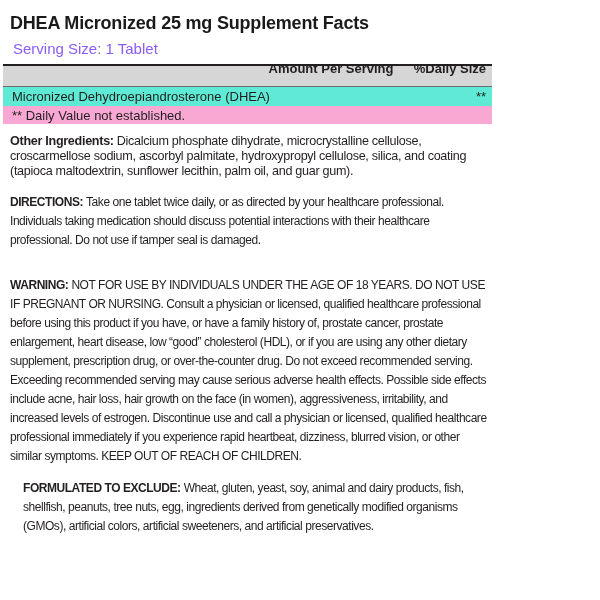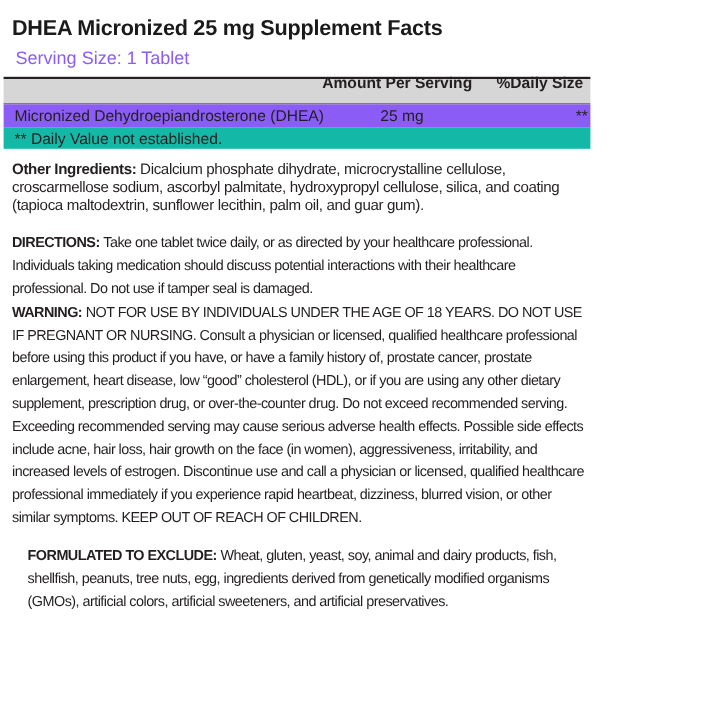--- a/index.html
+++ b/index.html
@@ -49,7 +49,7 @@
     display: flex;
     align-items: center;
     height: 19px;
-    background: #8b5cf6;
+    background: #5eead4;
     padding: 0 6px 0 9px;
   }
   .t-foot {

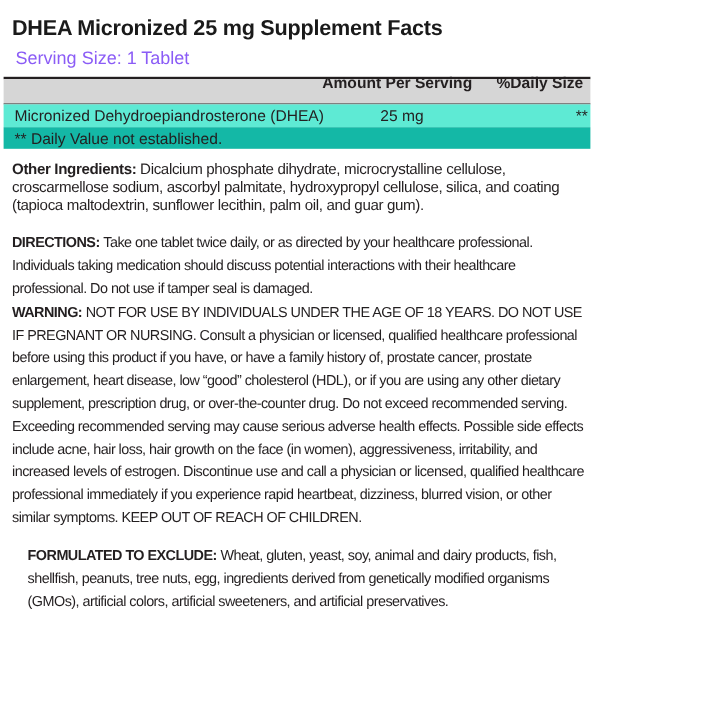--- a/index.html
+++ b/index.html
@@ -100,7 +100,6 @@
     </div>
     <div class="t-row">
       <span class="col-name">Micronized Dehydroepiandrosterone (DHEA)</span>
-      <span class="col-amt">25 mg</span>
       <span class="col-dv">**</span>
     </div>
     <div class="t-foot">

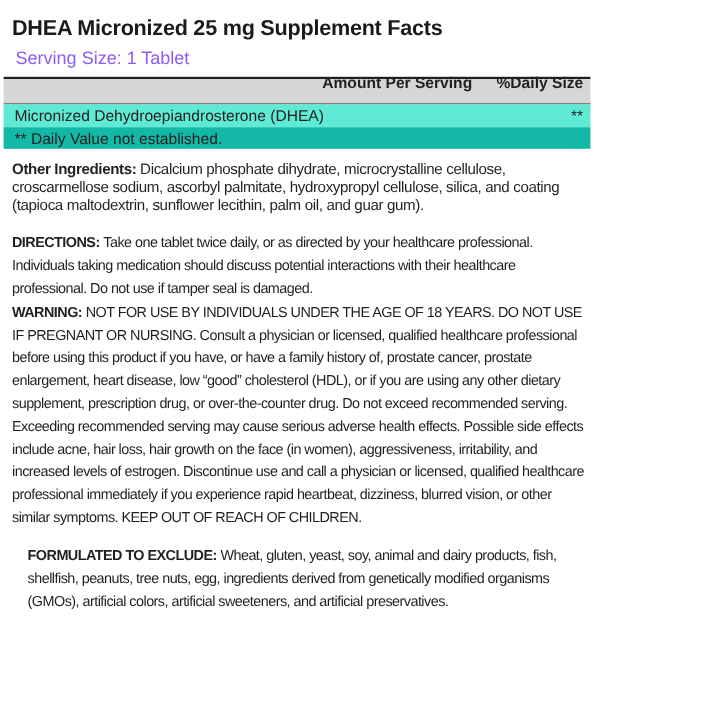--- a/index.html
+++ b/index.html
@@ -56,7 +56,7 @@
     display: flex;
     align-items: center;
     height: 18px;
-    background: #14b8a6;
+    background: #f9a8d4;
     padding: 0 6px 0 9px;
   }
   .col-name { flex: 1 1 auto; text-align: left; white-space: nowrap; }

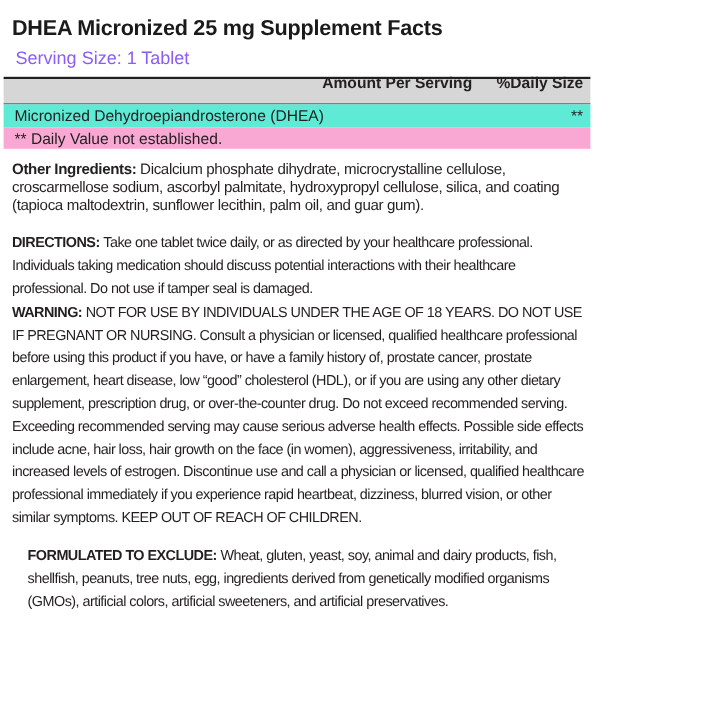--- a/index.html
+++ b/index.html
@@ -80,7 +80,7 @@
     line-height: 19px;
   }
   .sec-directions { margin-top: 14px; }
-  .sec-warning    { margin-top: 1px; }
+  .sec-warning    { margin-top: 26px; }
   .sec-formulated { margin-top: 13px; margin-left: 23px; }
 </style>
 </head>

